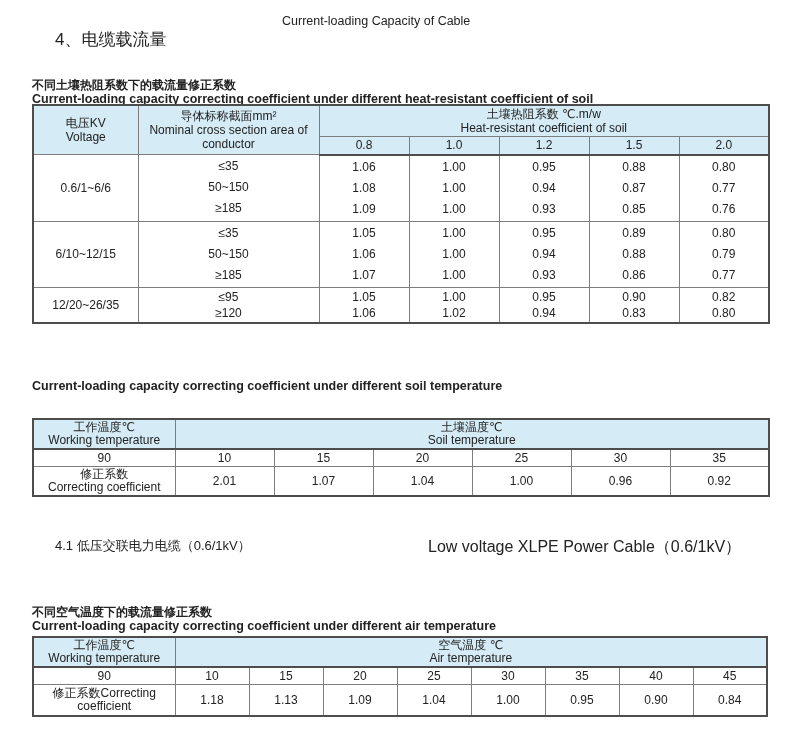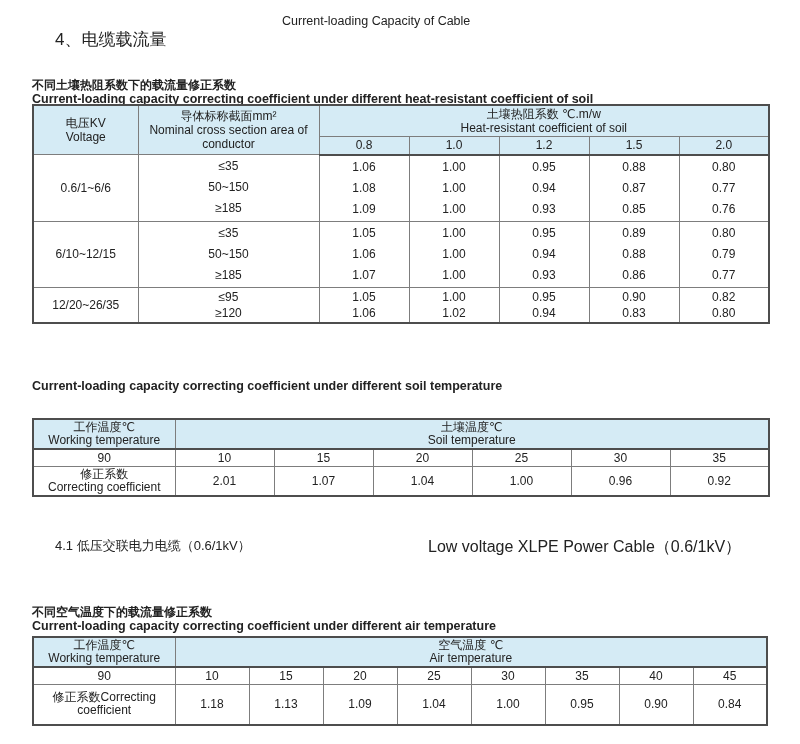--- a/index.html
+++ b/index.html
@@ -47,7 +47,7 @@
   .t2 tr.h td, .t3 tr.h td { border-bottom: 2px solid #4d4d4d; }
   .t2 tr.r1, .t3 tr.r1 { height: 15px; }
   .t2 tr.r2 { height: 28px; }
-  .t3 tr.r2 { height: 40px; }
+  .t3 tr.r2 { height: 31px; }
   .lbl2 div { line-height: 13px; }
   .t3 td.coeff-lbl { font-size: 12px; line-height: 13px; }
 </style>

